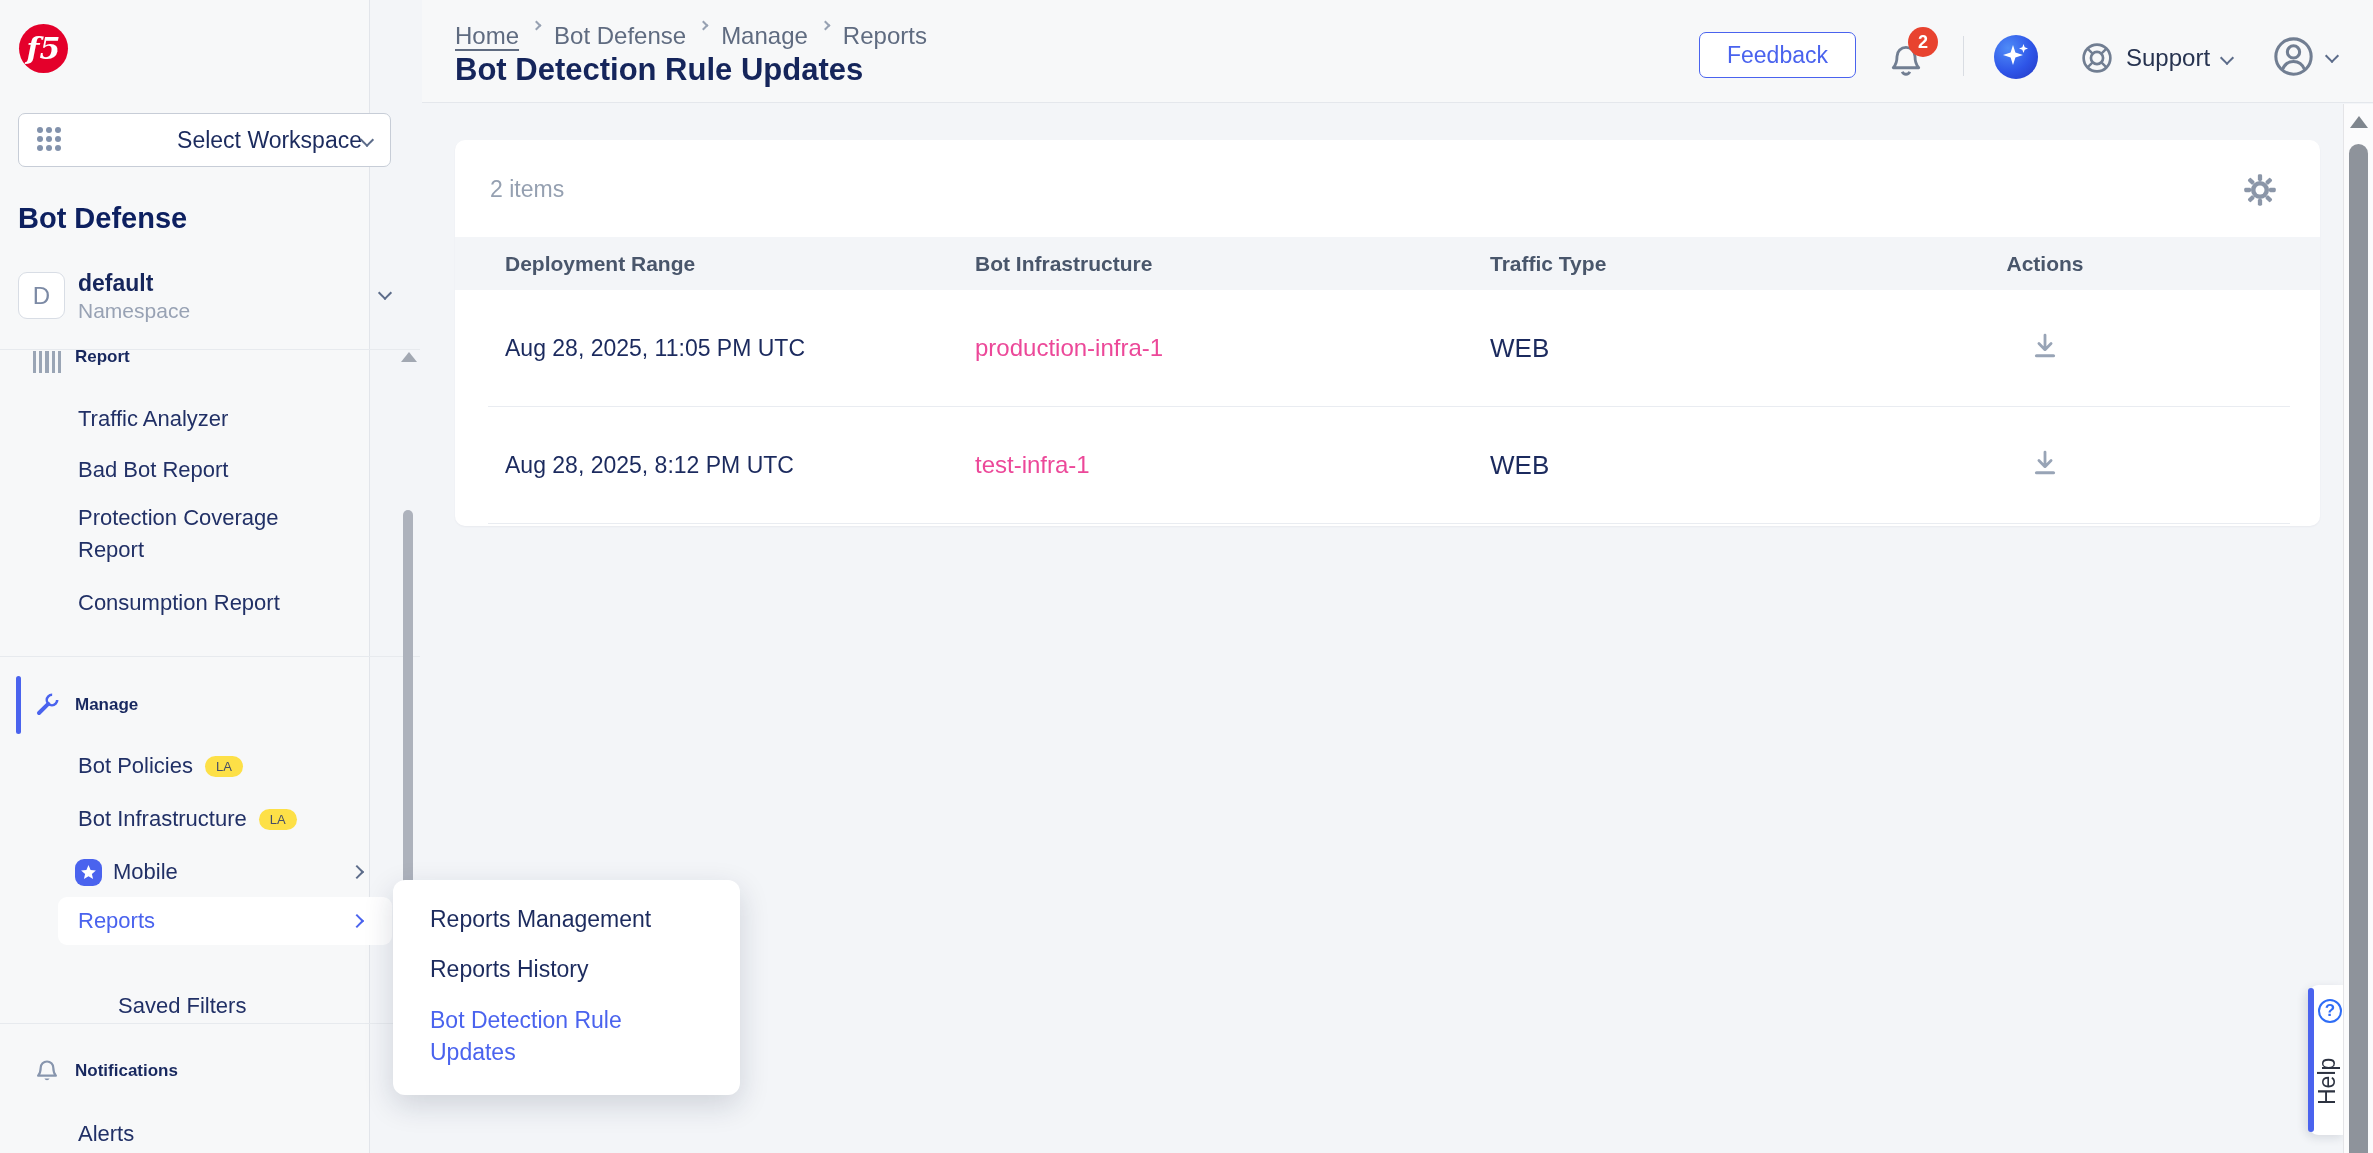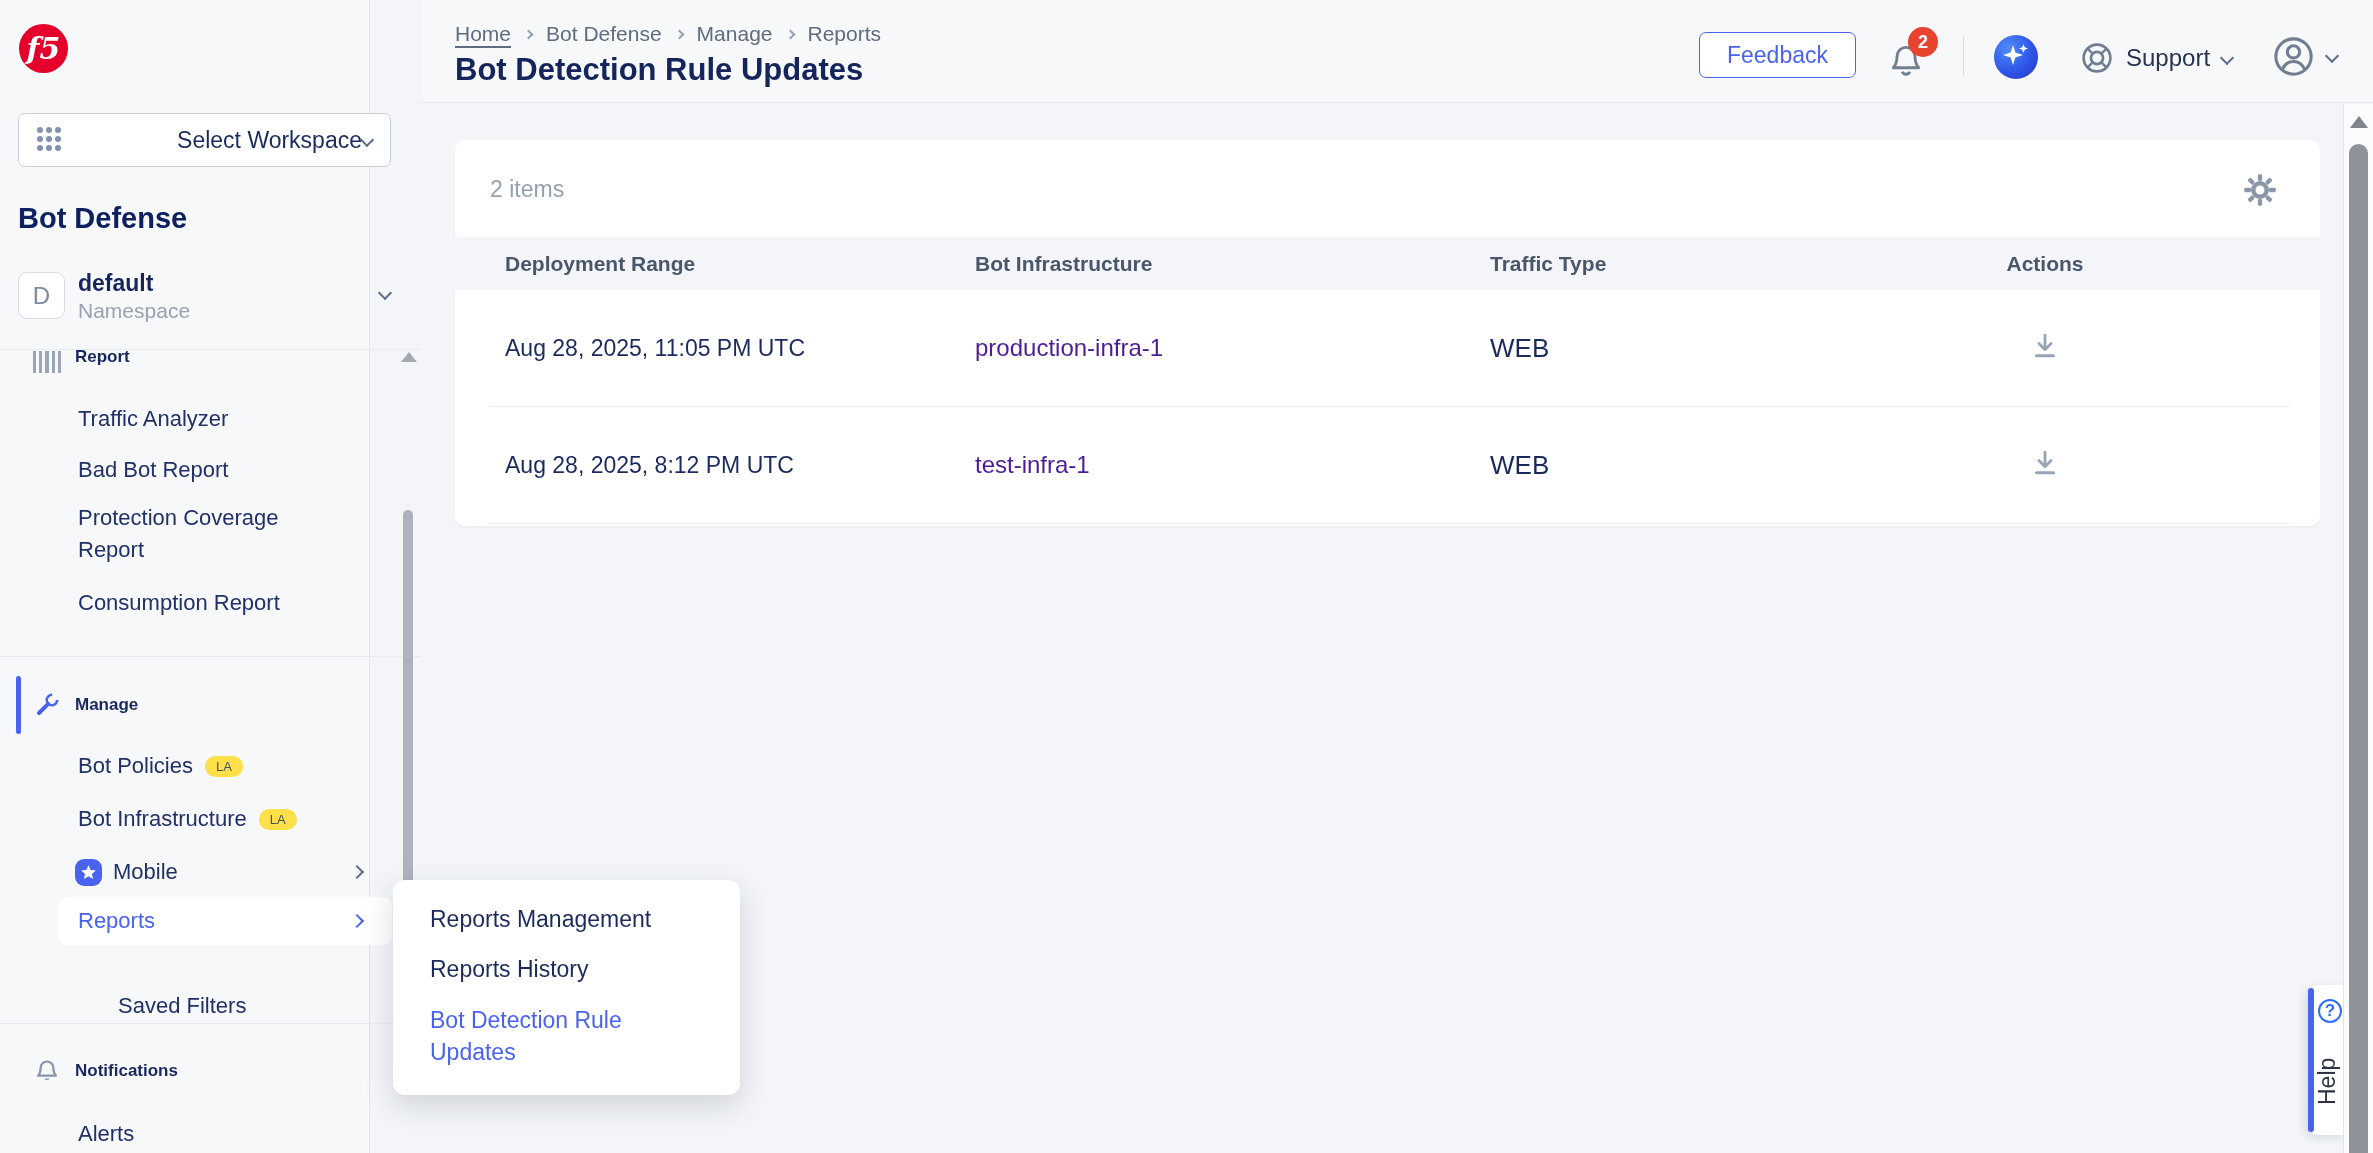--- a/index.html
+++ b/index.html
@@ -56,7 +56,7 @@
 
   
   .topbar { position:absolute; left:422px; top:0; width:1951px; height:103px; background:#f7f8f9; border-bottom:1px solid #e4e7ec; }
-  .breadcrumb { position:absolute; left:33px; top:22px; display:flex; align-items:center; gap:14px; font-size:21px; color:#5f6b80; }
+  .breadcrumb { position:absolute; left:33px; top:22px; display:flex; gap:14px; font-size:24px; color:#5f6b80; }
   .breadcrumb .crumb { cursor:pointer; }
   .breadcrumb .crumb.home { text-decoration:underline; text-underline-offset:5px; }
   .page-title { position:absolute; left:33px; top:52px; font-size:31px; font-weight:600; color:#15255b; }

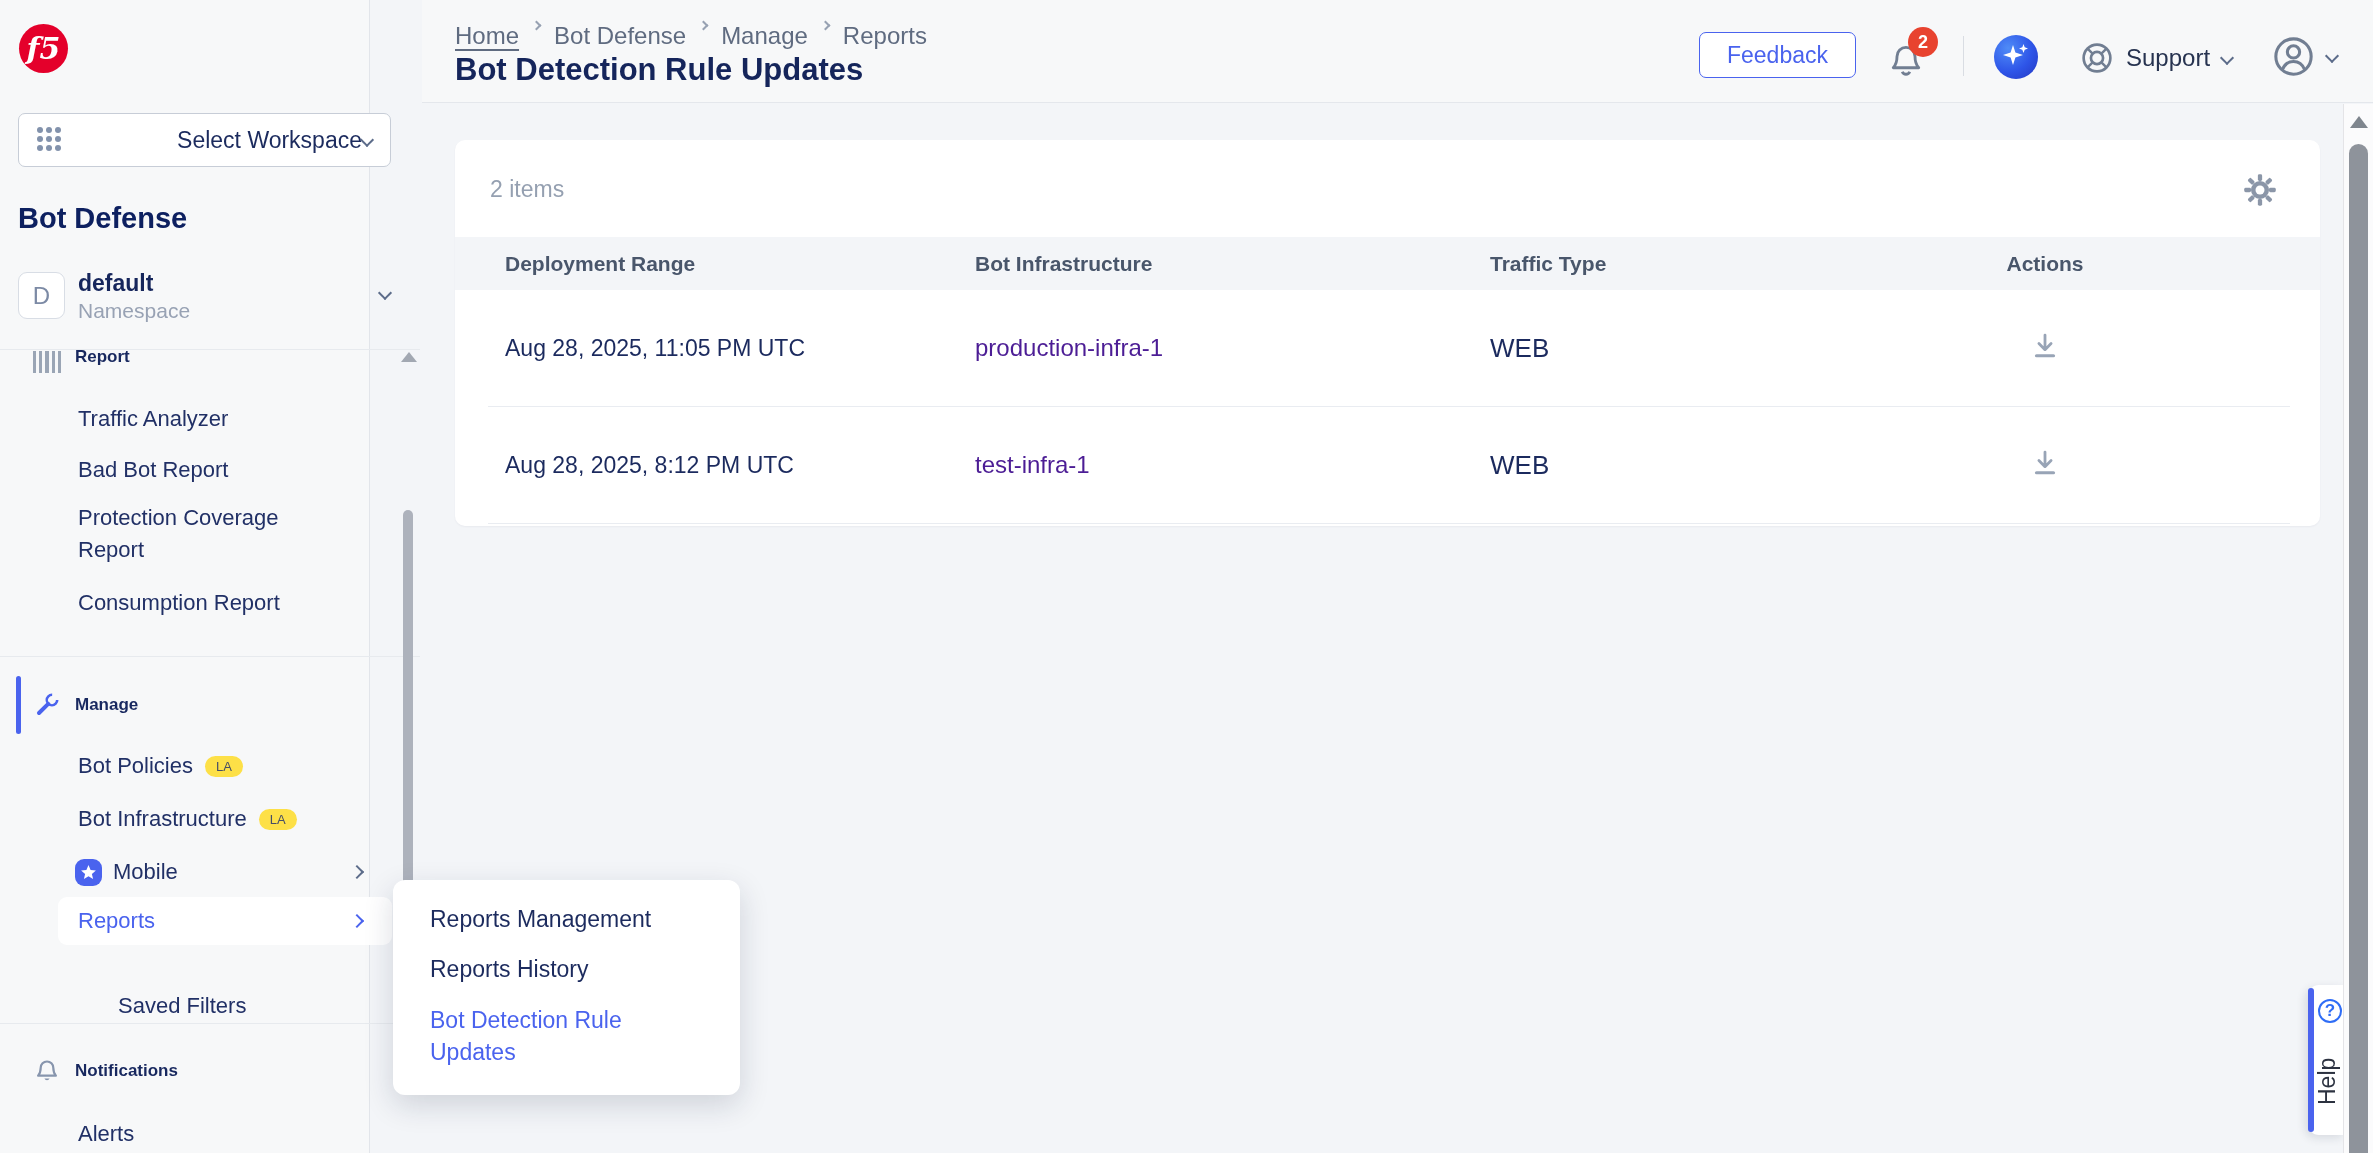--- a/index.html
+++ b/index.html
@@ -97,7 +97,7 @@
   .thead .c-actions, .trow .c-actions { text-align:center; }
   .trow { height:116px; }
   .c-date { font-size:23px; color:#1b2a5e; }
-  .c-infra { font-size:24px; color:#4c1d95; }
+  .c-infra { font-size:24px; color:#ec4899; }
   .c-web { font-size:26px; color:#1b2a5e; }
   .row-div { border-top:1px solid #e9ecf1; margin:0 30px 0 33px; }
   .dl-btn { display:inline-block; width:34px; height:34px; cursor:pointer; }

